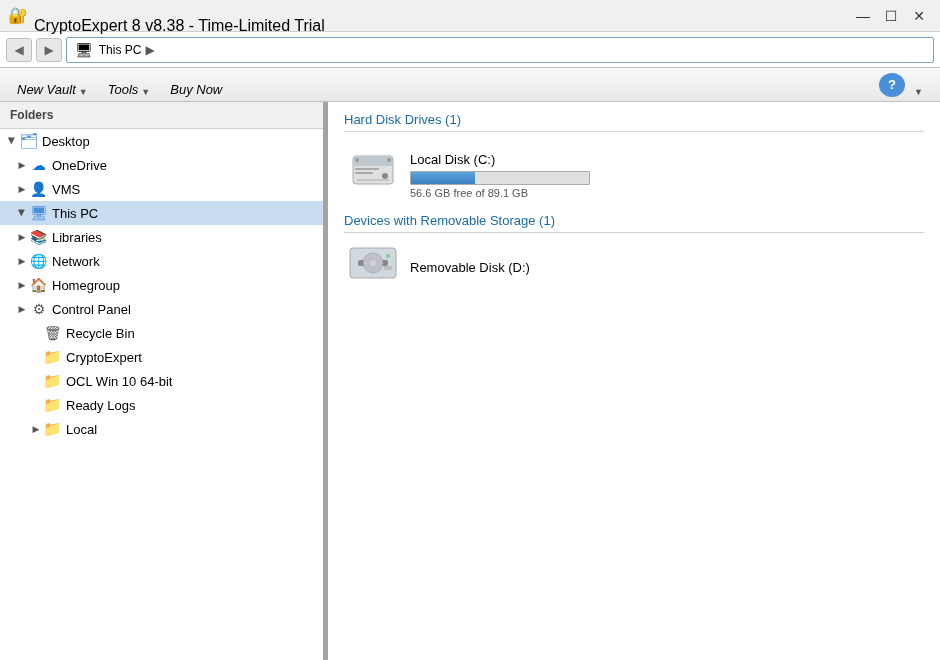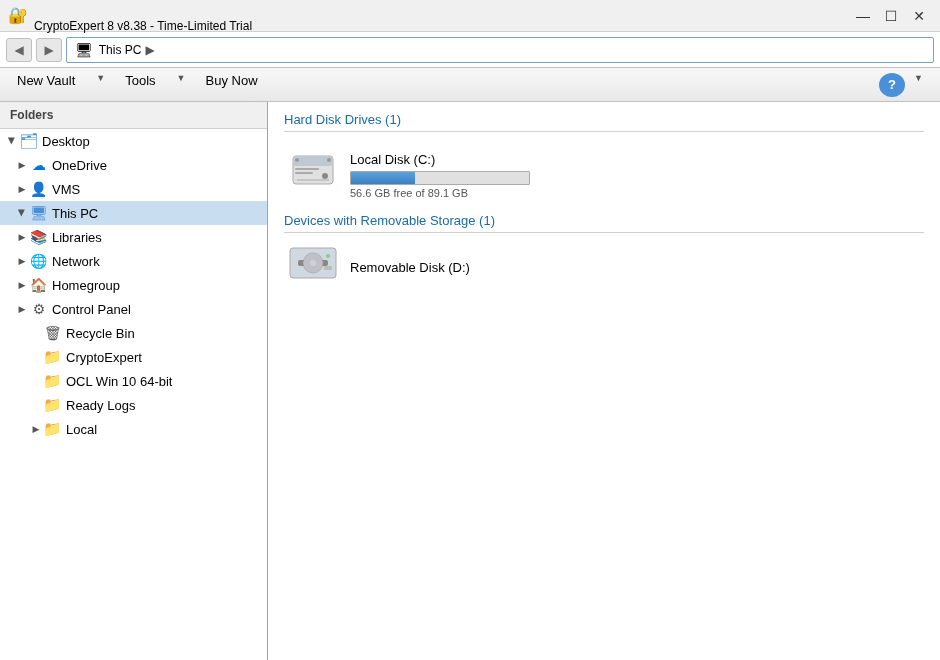--- a/index.html
+++ b/index.html
@@ -21,7 +21,7 @@
     }
     .title-bar-text {
       flex: 1;
-      font-size: 12px;
+      font-size: 16px;
       color: #000;
       margin-top: 20px;
     }

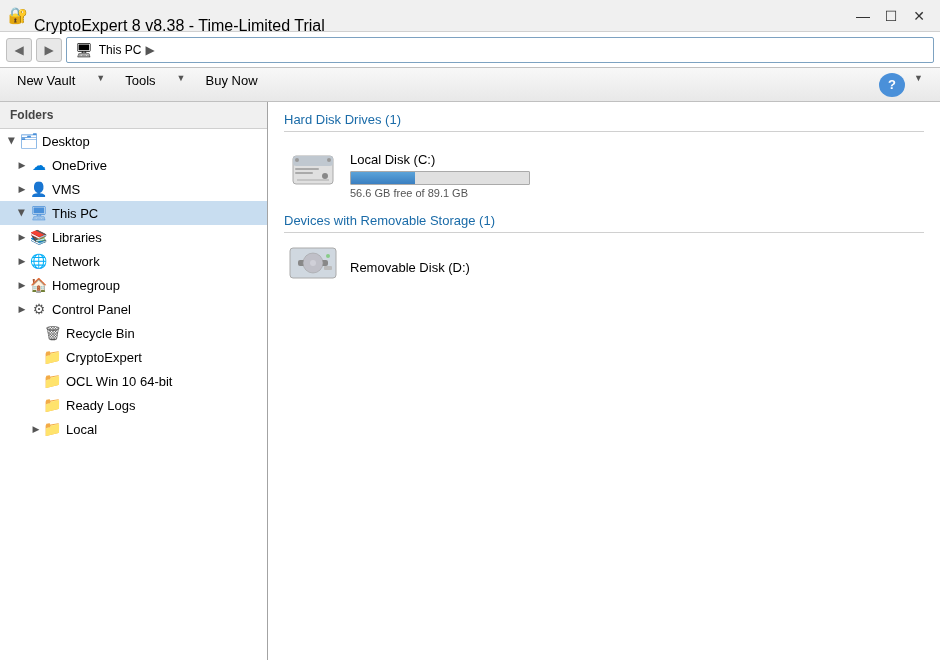--- a/index.html
+++ b/index.html
@@ -96,8 +96,9 @@
       border-radius: 3px;
       cursor: pointer;
       font-size: 13px;
-      display: flex; align-items: flex-start; gap: 21px;
+      display: flex; align-items: flex-end; gap: 3px;
       color: #000;
+      font-style: italic;
     }
     .toolbar-right { margin-left: auto; display: flex; align-items: center; }
     .help-btn {

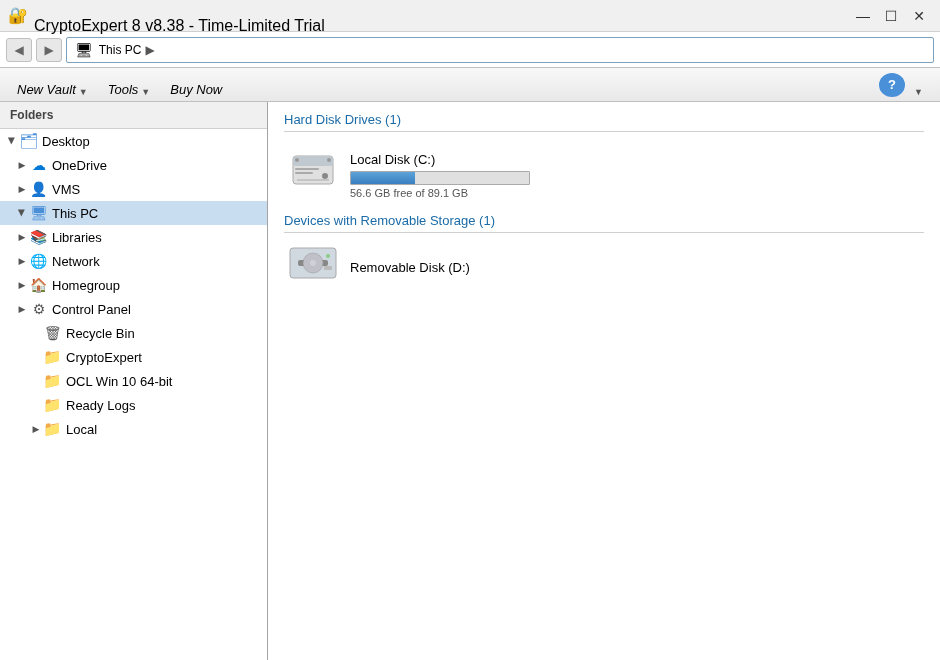--- a/index.html
+++ b/index.html
@@ -121,9 +121,9 @@
 
     
     .sidebar {
-      width: 268px;
+      width: 328px;
       background: white;
-      border-right: 1px solid #a3a3a3;
+      border-right: 5px solid #a3a3a3;
       overflow-y: auto;
       overflow-x: hidden;
       flex-shrink: 0;

